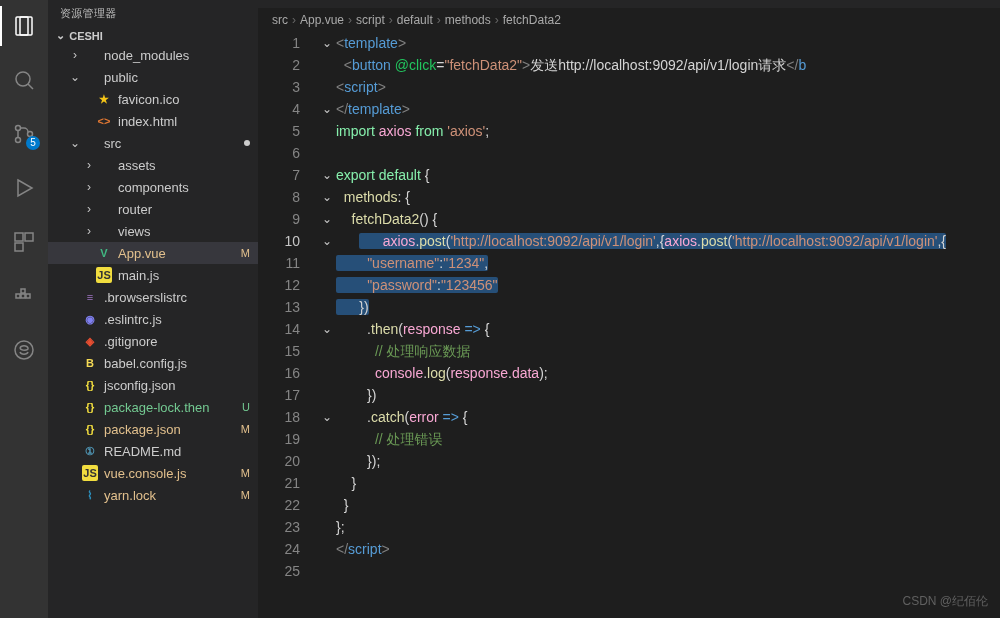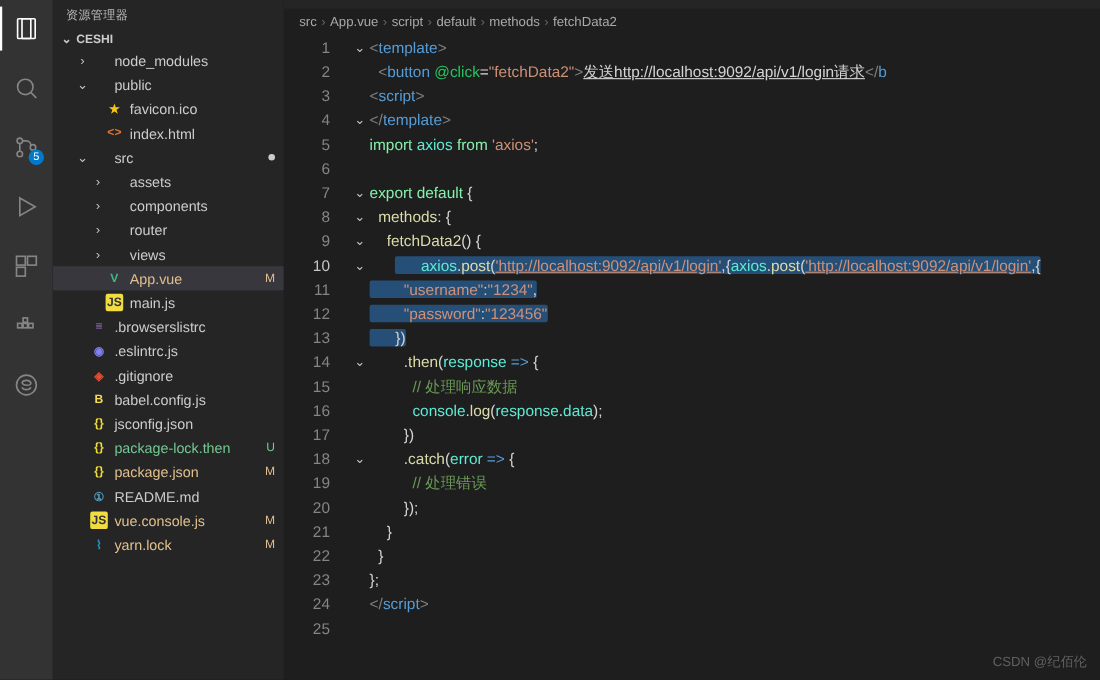--- a/index.html
+++ b/index.html
@@ -67,7 +67,7 @@
 .tok-txt { color:#d4d4d4; }
 .tok-cmt { color:#6a9955; }
 .tok-link { color:#ce9178; text-decoration:underline; }
-.tok-btn { color:#d4d4d4; text-decoration:underline; }
+.tok-btn { color:#d4d4d4; }
 
 .watermark { position:absolute; right:12px; bottom:8px; font-size:12px; color:#606060; }
 </style>

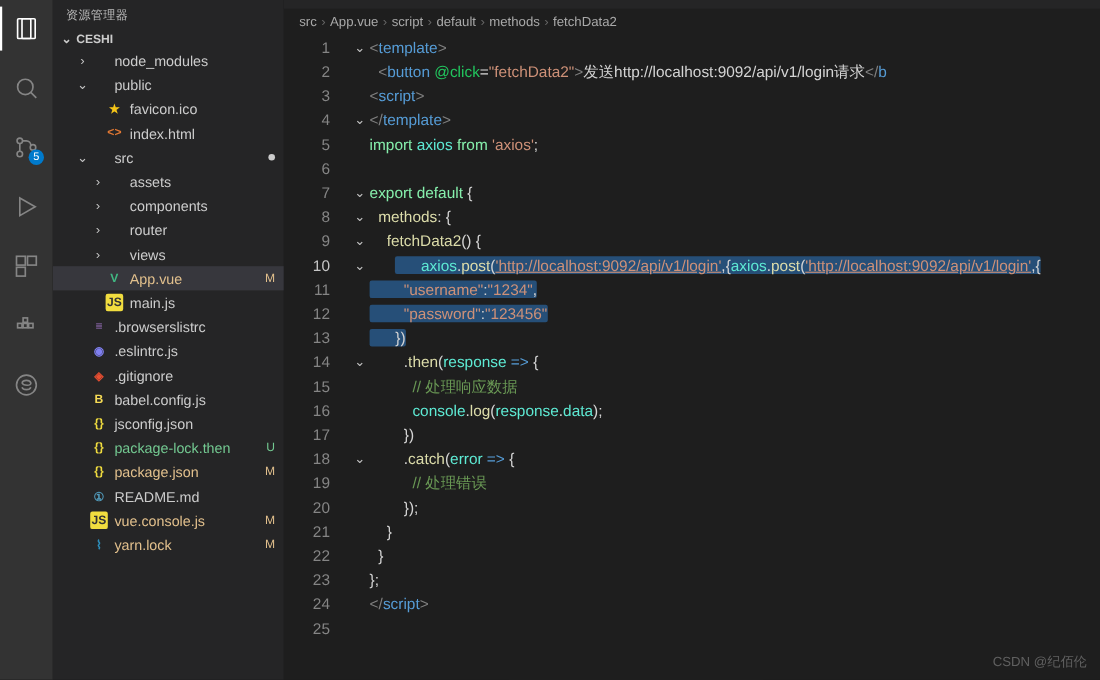--- a/index.html
+++ b/index.html
@@ -62,7 +62,7 @@
 .tok-str { color:#ce9178; }
 .tok-kw { color:#86efac; }
 .tok-kw2 { color:#569cd6; }
-.tok-var { color:#5eead4; }
+.tok-var { color:#f9a8d4; }
 .tok-fn { color:#dcdcaa; }
 .tok-txt { color:#d4d4d4; }
 .tok-cmt { color:#6a9955; }

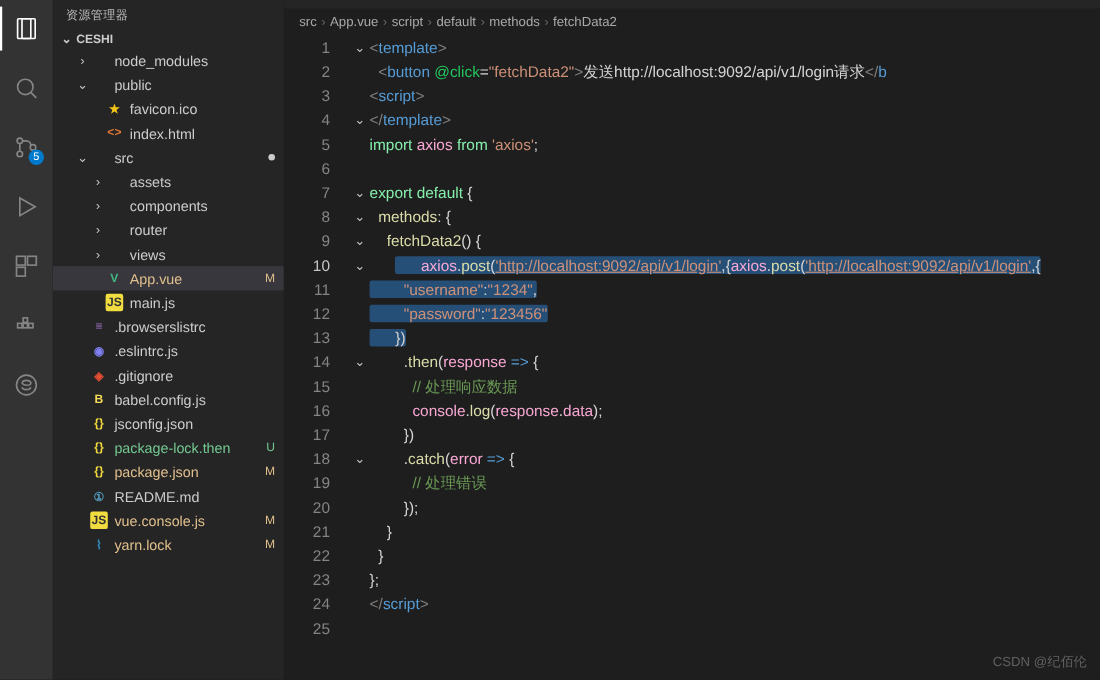--- a/index.html
+++ b/index.html
@@ -66,7 +66,7 @@
 .tok-fn { color:#dcdcaa; }
 .tok-txt { color:#d4d4d4; }
 .tok-cmt { color:#6a9955; }
-.tok-link { color:#ce9178; text-decoration:underline; }
+.tok-link { color:#ce9178; }
 .tok-btn { color:#d4d4d4; }
 
 .watermark { position:absolute; right:12px; bottom:8px; font-size:12px; color:#606060; }

